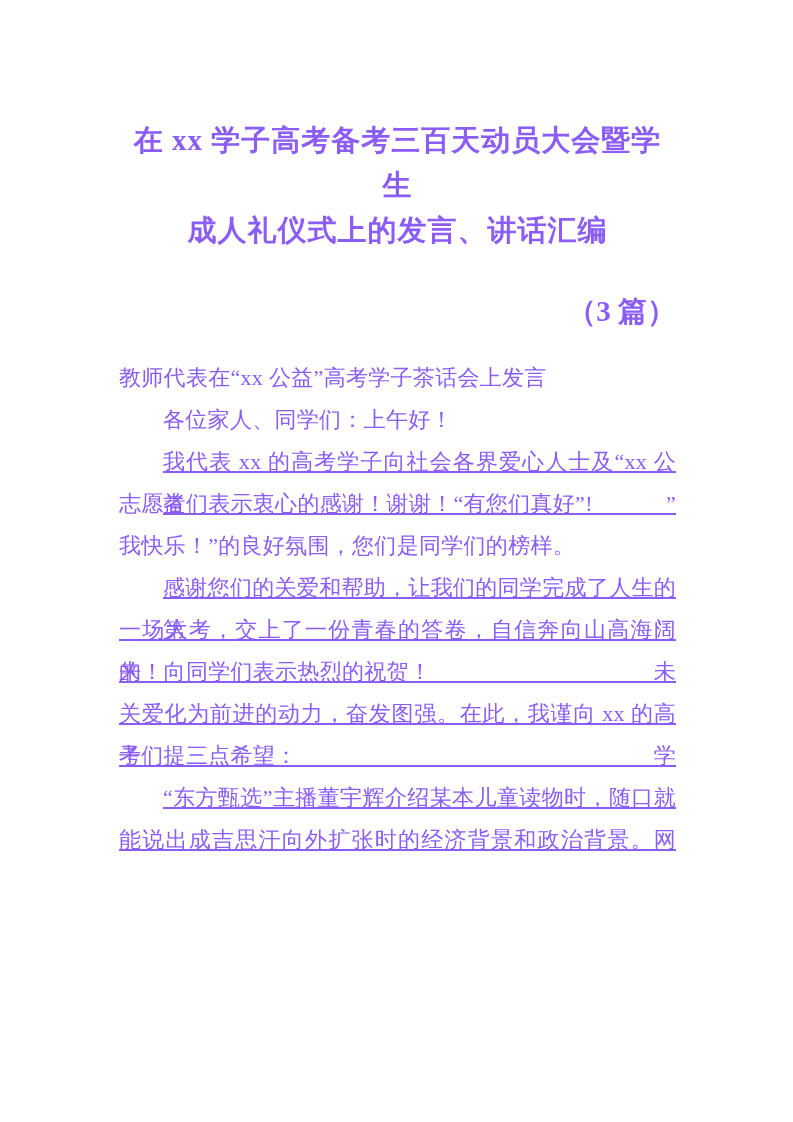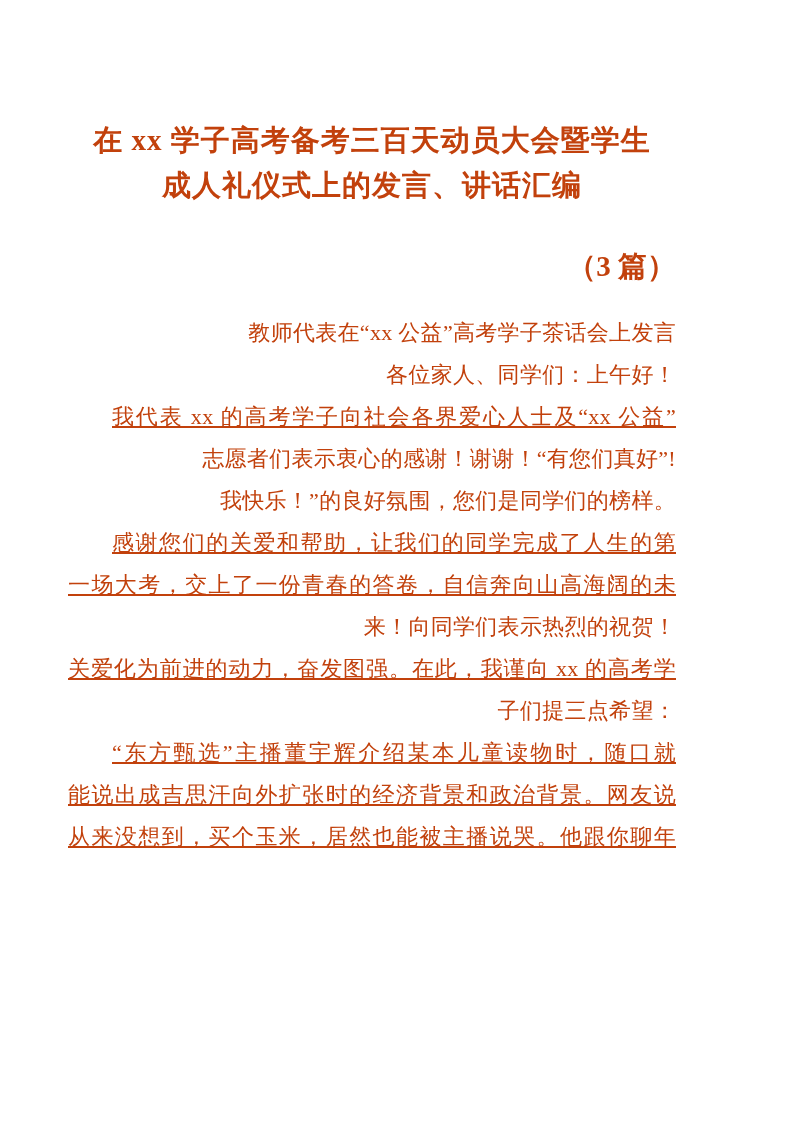--- a/index.html
+++ b/index.html
@@ -13,9 +13,9 @@
     height: 856px;
     margin: 0 auto;
     background: #ffffff;
-    color: #c2410c;
+    color: #8b5cf6;
     box-sizing: border-box;
-    padding: 118px 117px 0 68px;
+    padding: 118px 117px 0 119px;
     overflow: hidden;
     font-family: "Liberation Serif", "DejaVu Serif", serif;
   }

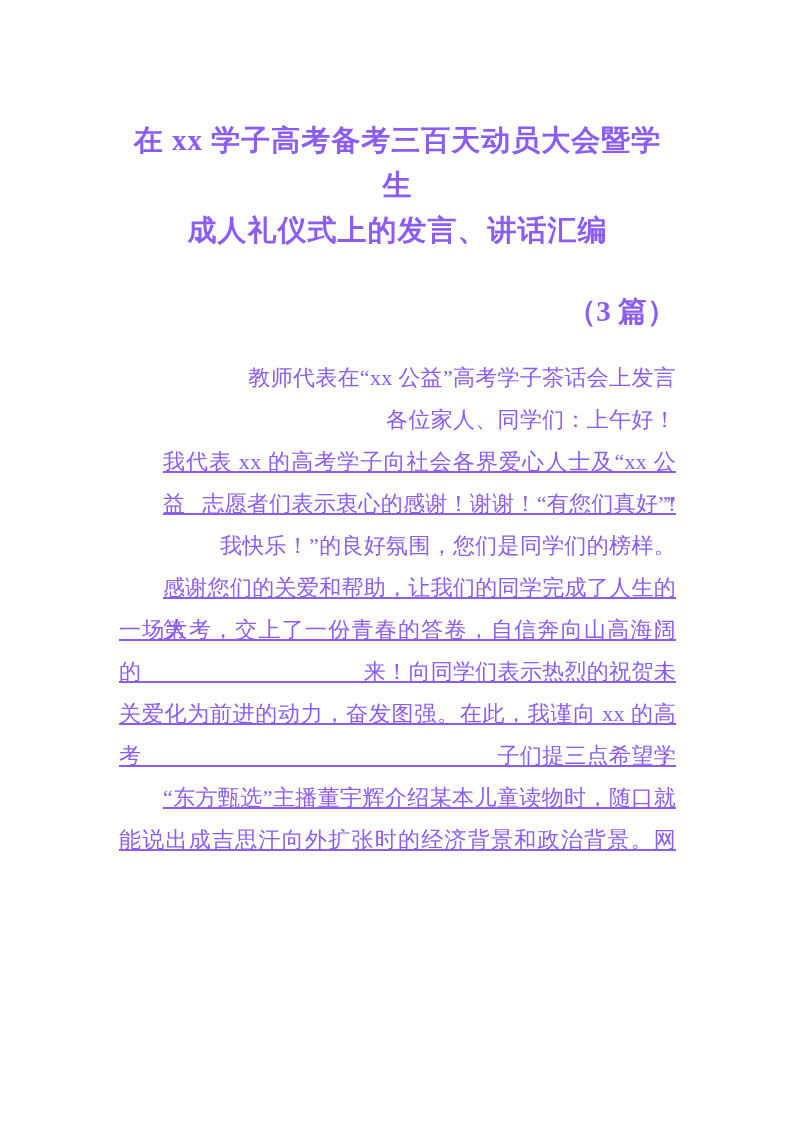--- a/index.html
+++ b/index.html
@@ -44,7 +44,7 @@
   }
   .body-line {
     height: 42px;
-    text-align: right;
+    text-align: left;
     white-space: nowrap;
     letter-spacing: 0.3px;
   }

